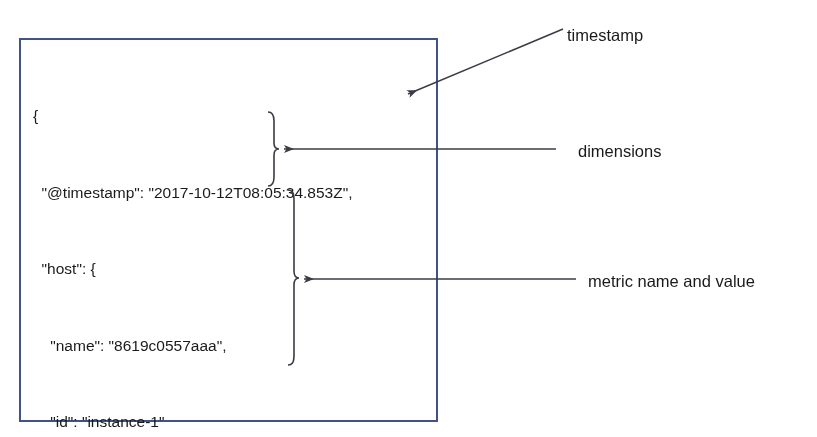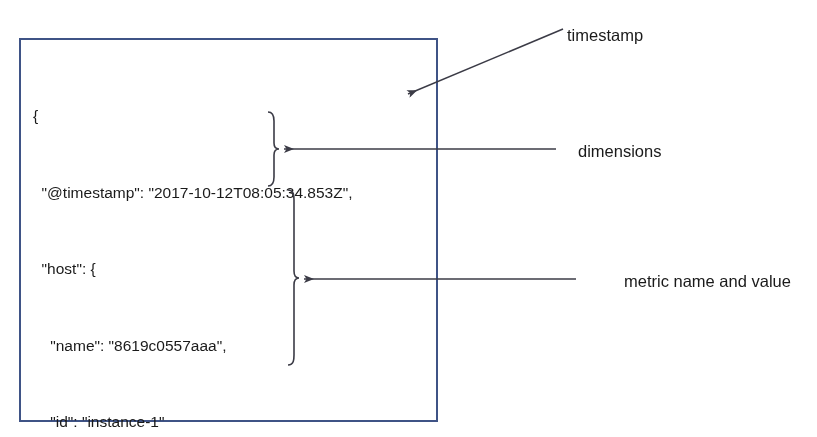--- a/index.html
+++ b/index.html
@@ -60,7 +60,7 @@
   }
   #label-timestamp { left: 567px; top: 25px; }
   #label-dimensions { left: 578px; top: 141px; }
-  #label-metric { left: 588px; top: 271px; margin-left: 36px; }
+  #label-metric { left: 588px; top: 271px; }
 
   
   #overlay {

